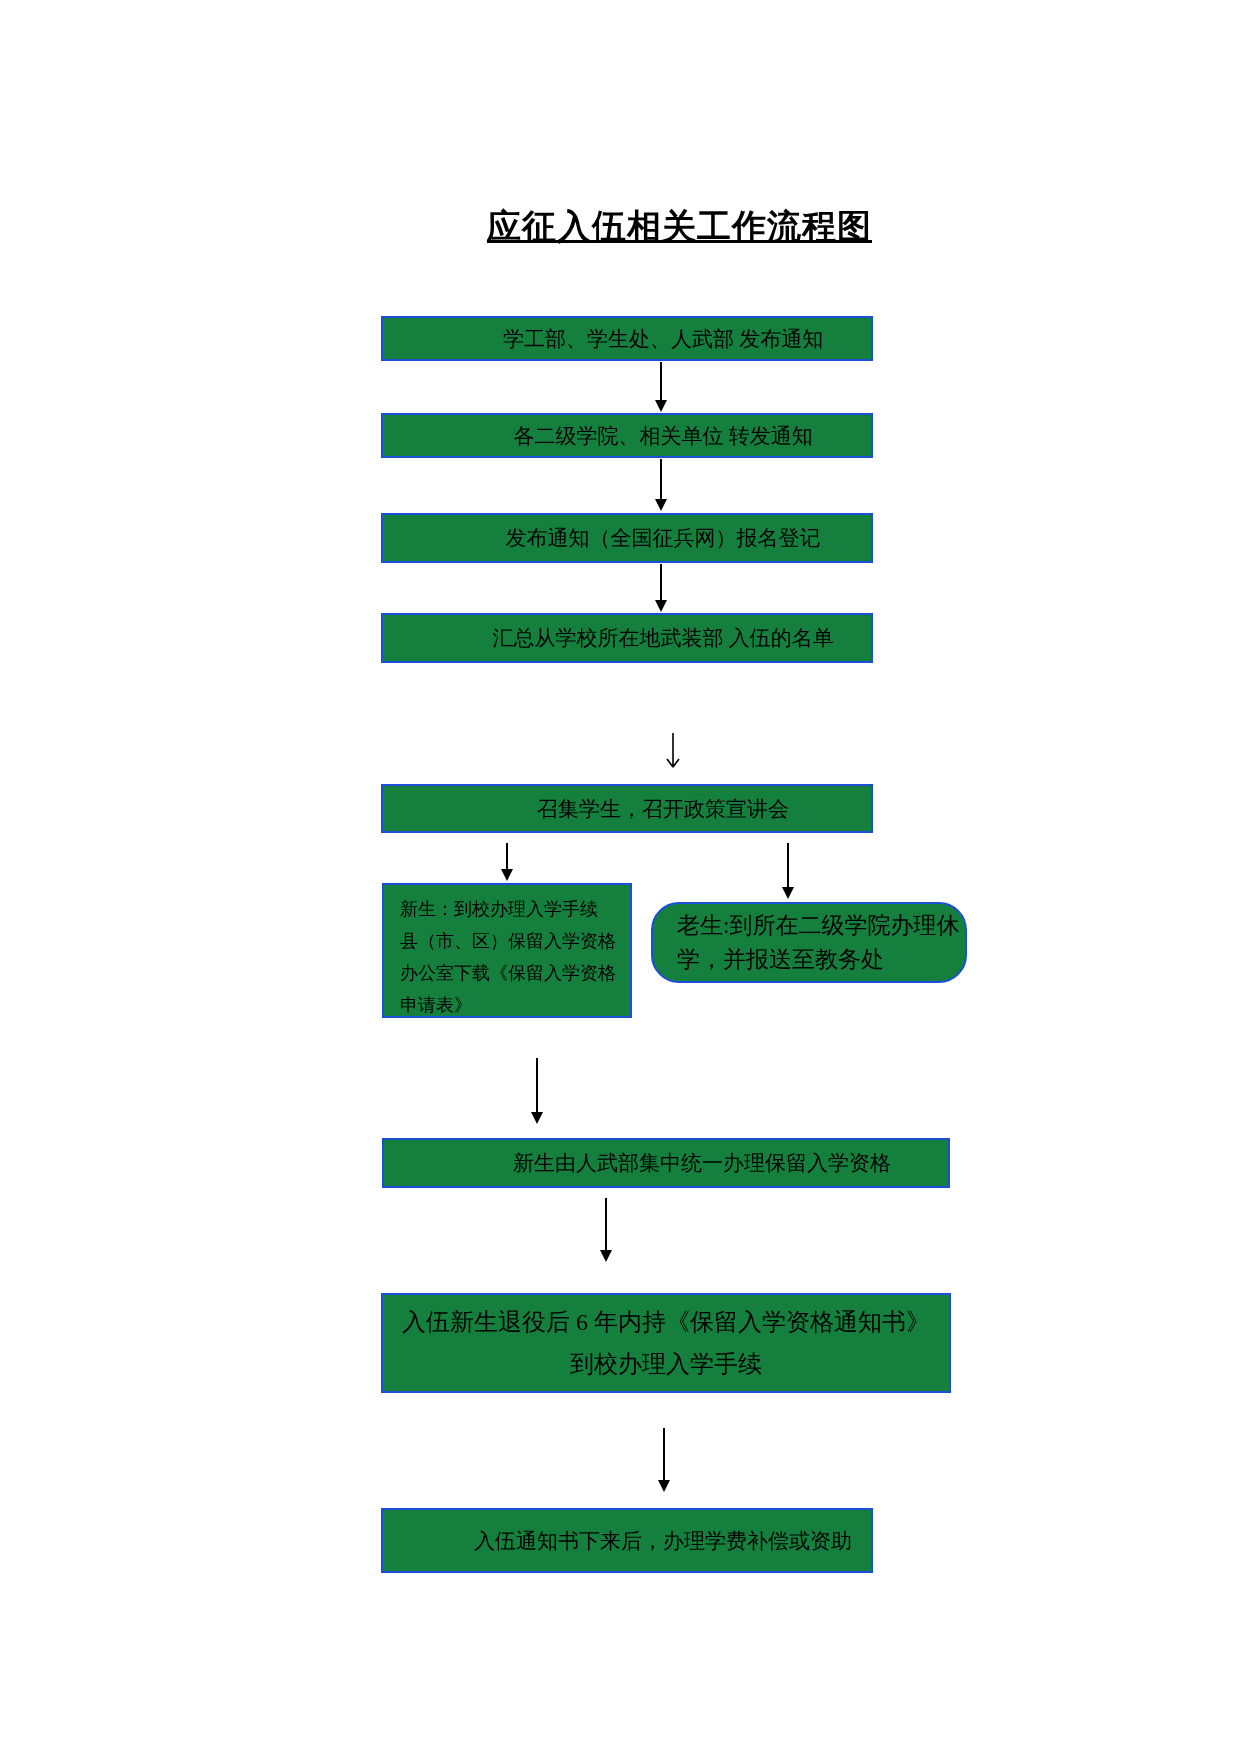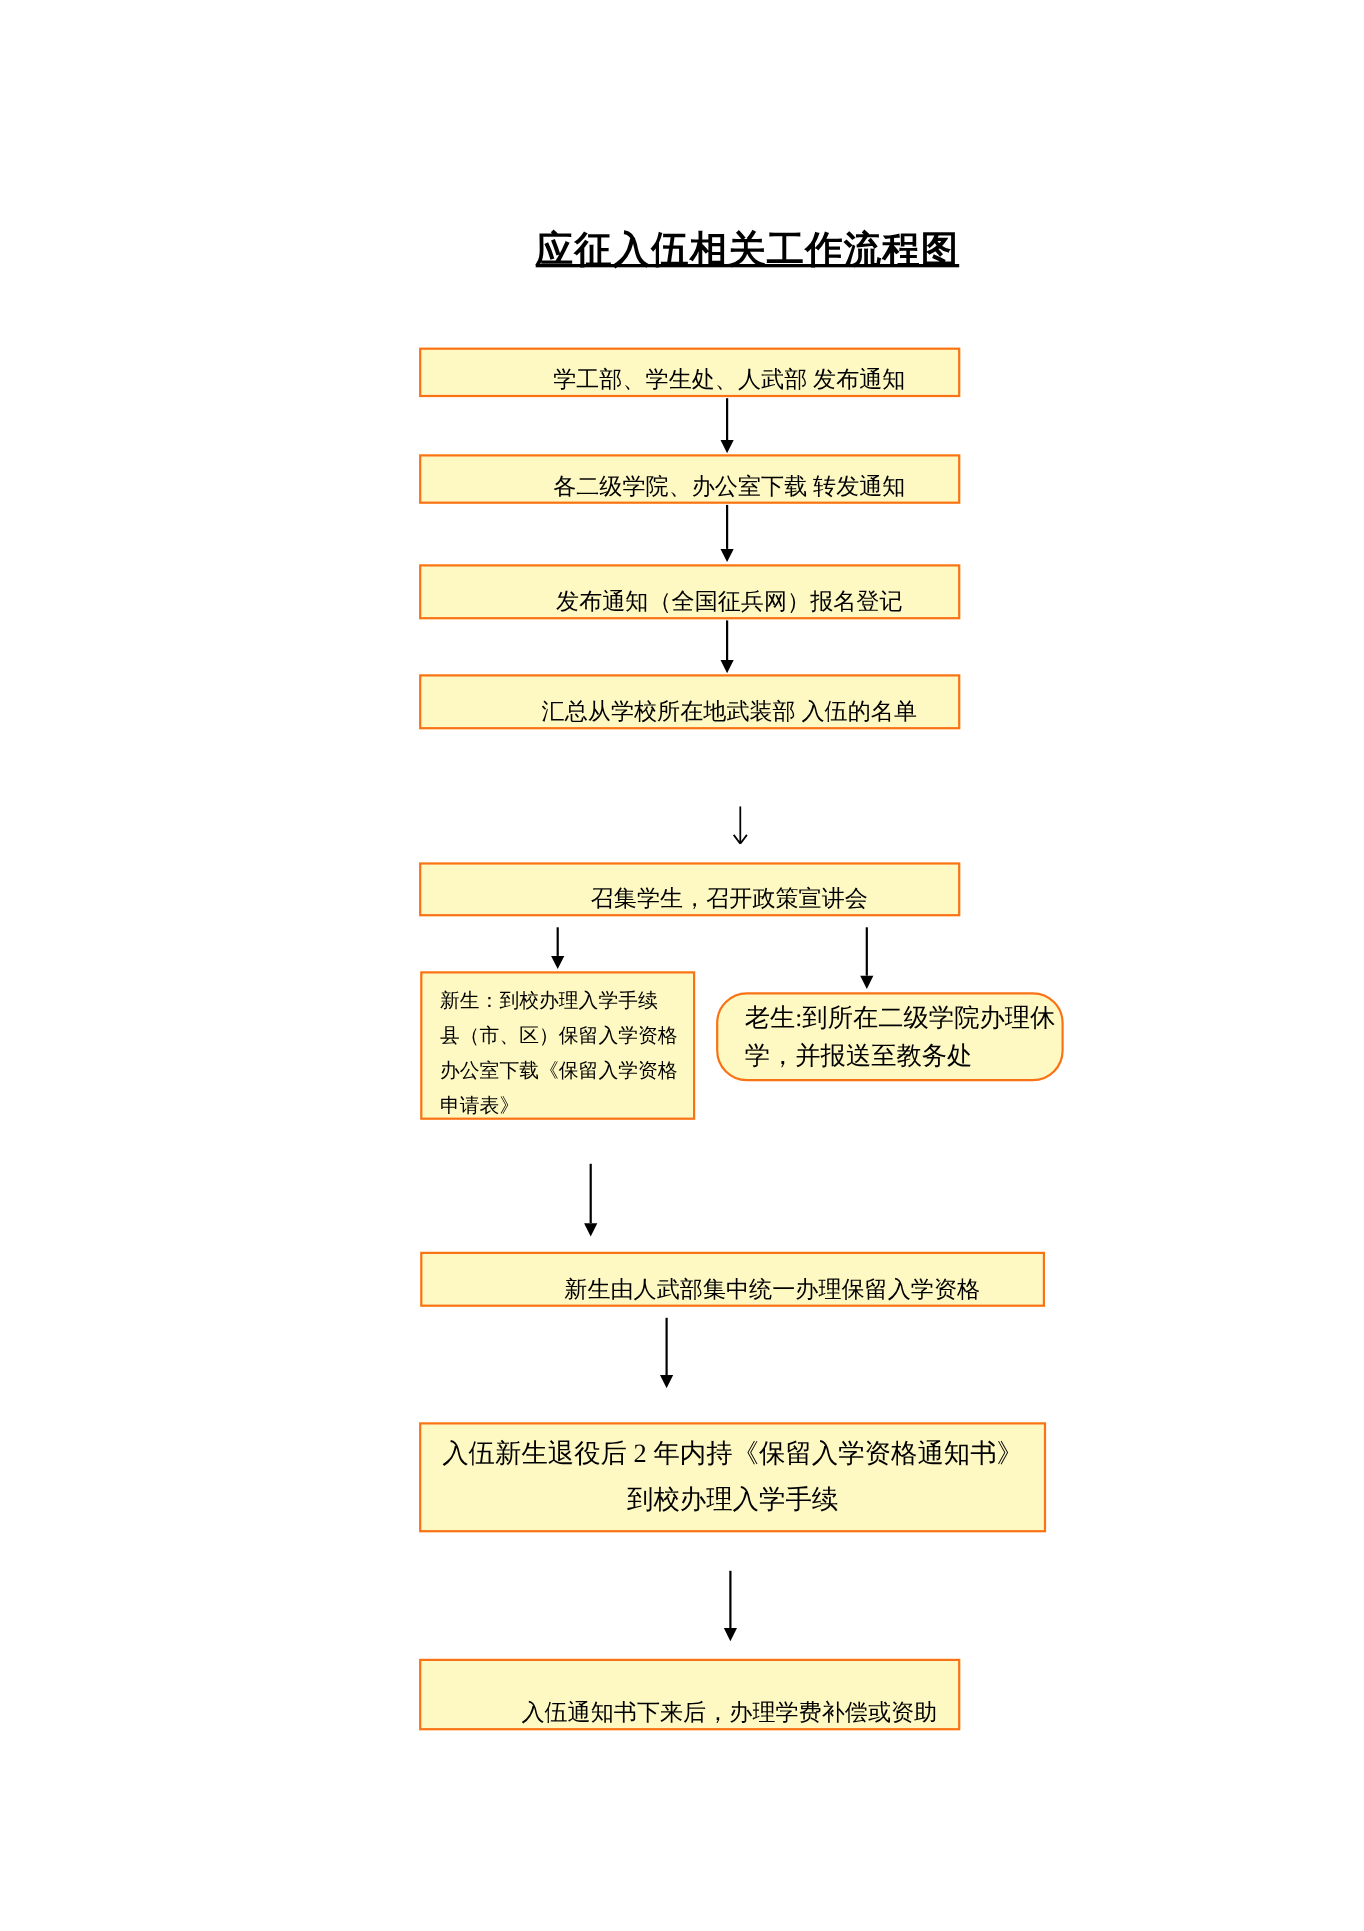--- a/index.html
+++ b/index.html
@@ -30,10 +30,10 @@
   }
   .fbox {
     position: absolute;
-    border: 2px solid #f97316;
-    background: #fef9c3;
+    border: 2px solid #1d4ed8;
+    background: #15803d;
     display: flex;
-    align-items: flex-end;
+    align-items: center;
     font-size: 21px;
     box-sizing: border-box;
   }

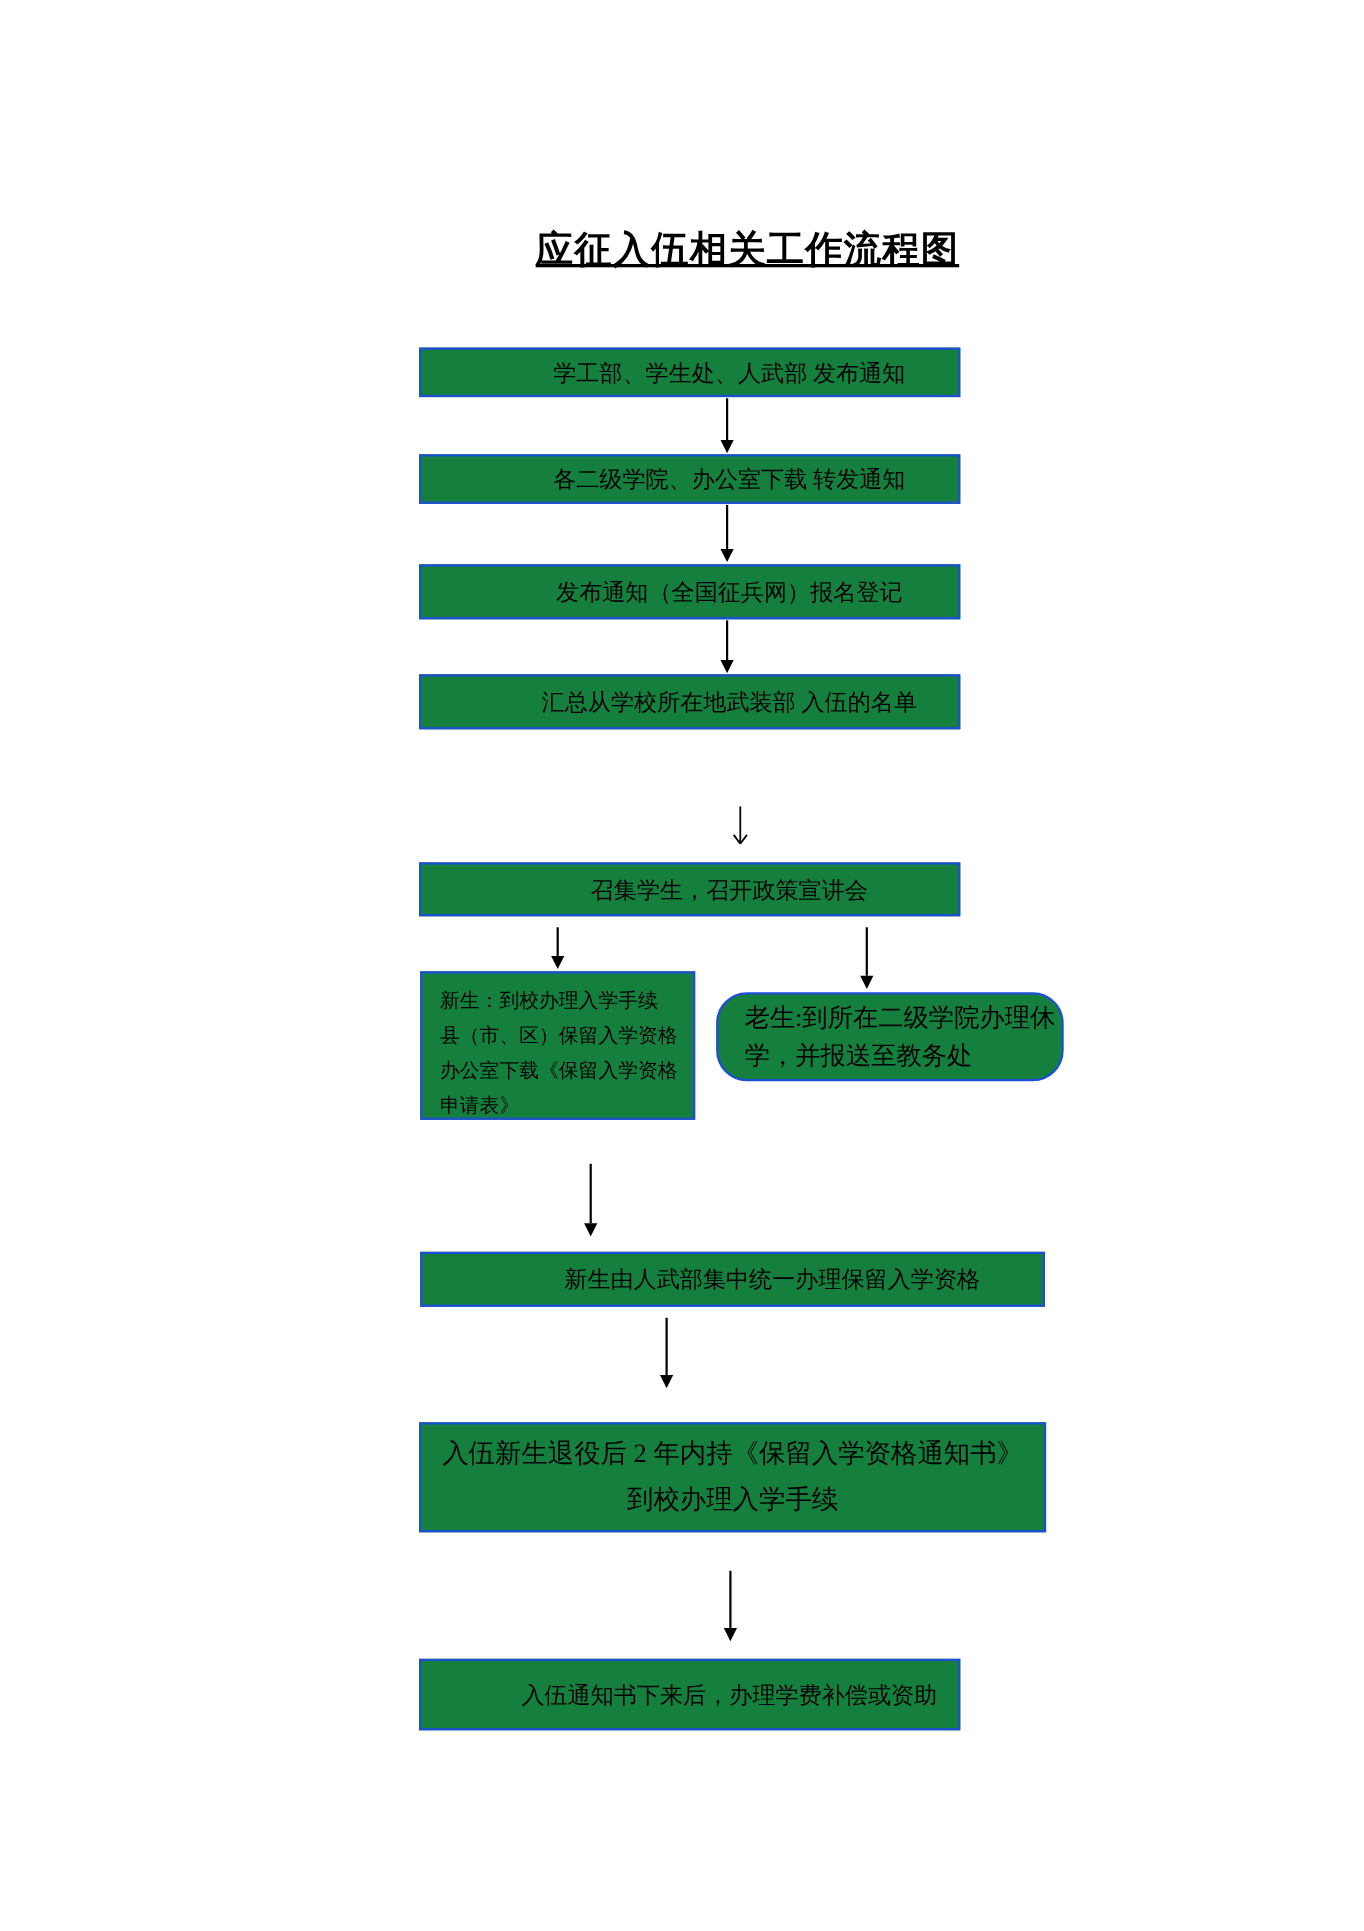--- a/index.html
+++ b/index.html
@@ -101,7 +101,7 @@
   <div class="arrow" style="left:660px;top:362px;height:38px"></div>
 
   <div class="fbox" style="left:381px;top:413px;width:492px;height:45px">
-    <span class="ctr shift">各二级学院、办公室下载 转发通知</span>
+    <span class="ctr shift">各二级学院、相关单位 转发通知</span>
   </div>
   <div class="arrow" style="left:660px;top:459px;height:40px"></div>
 

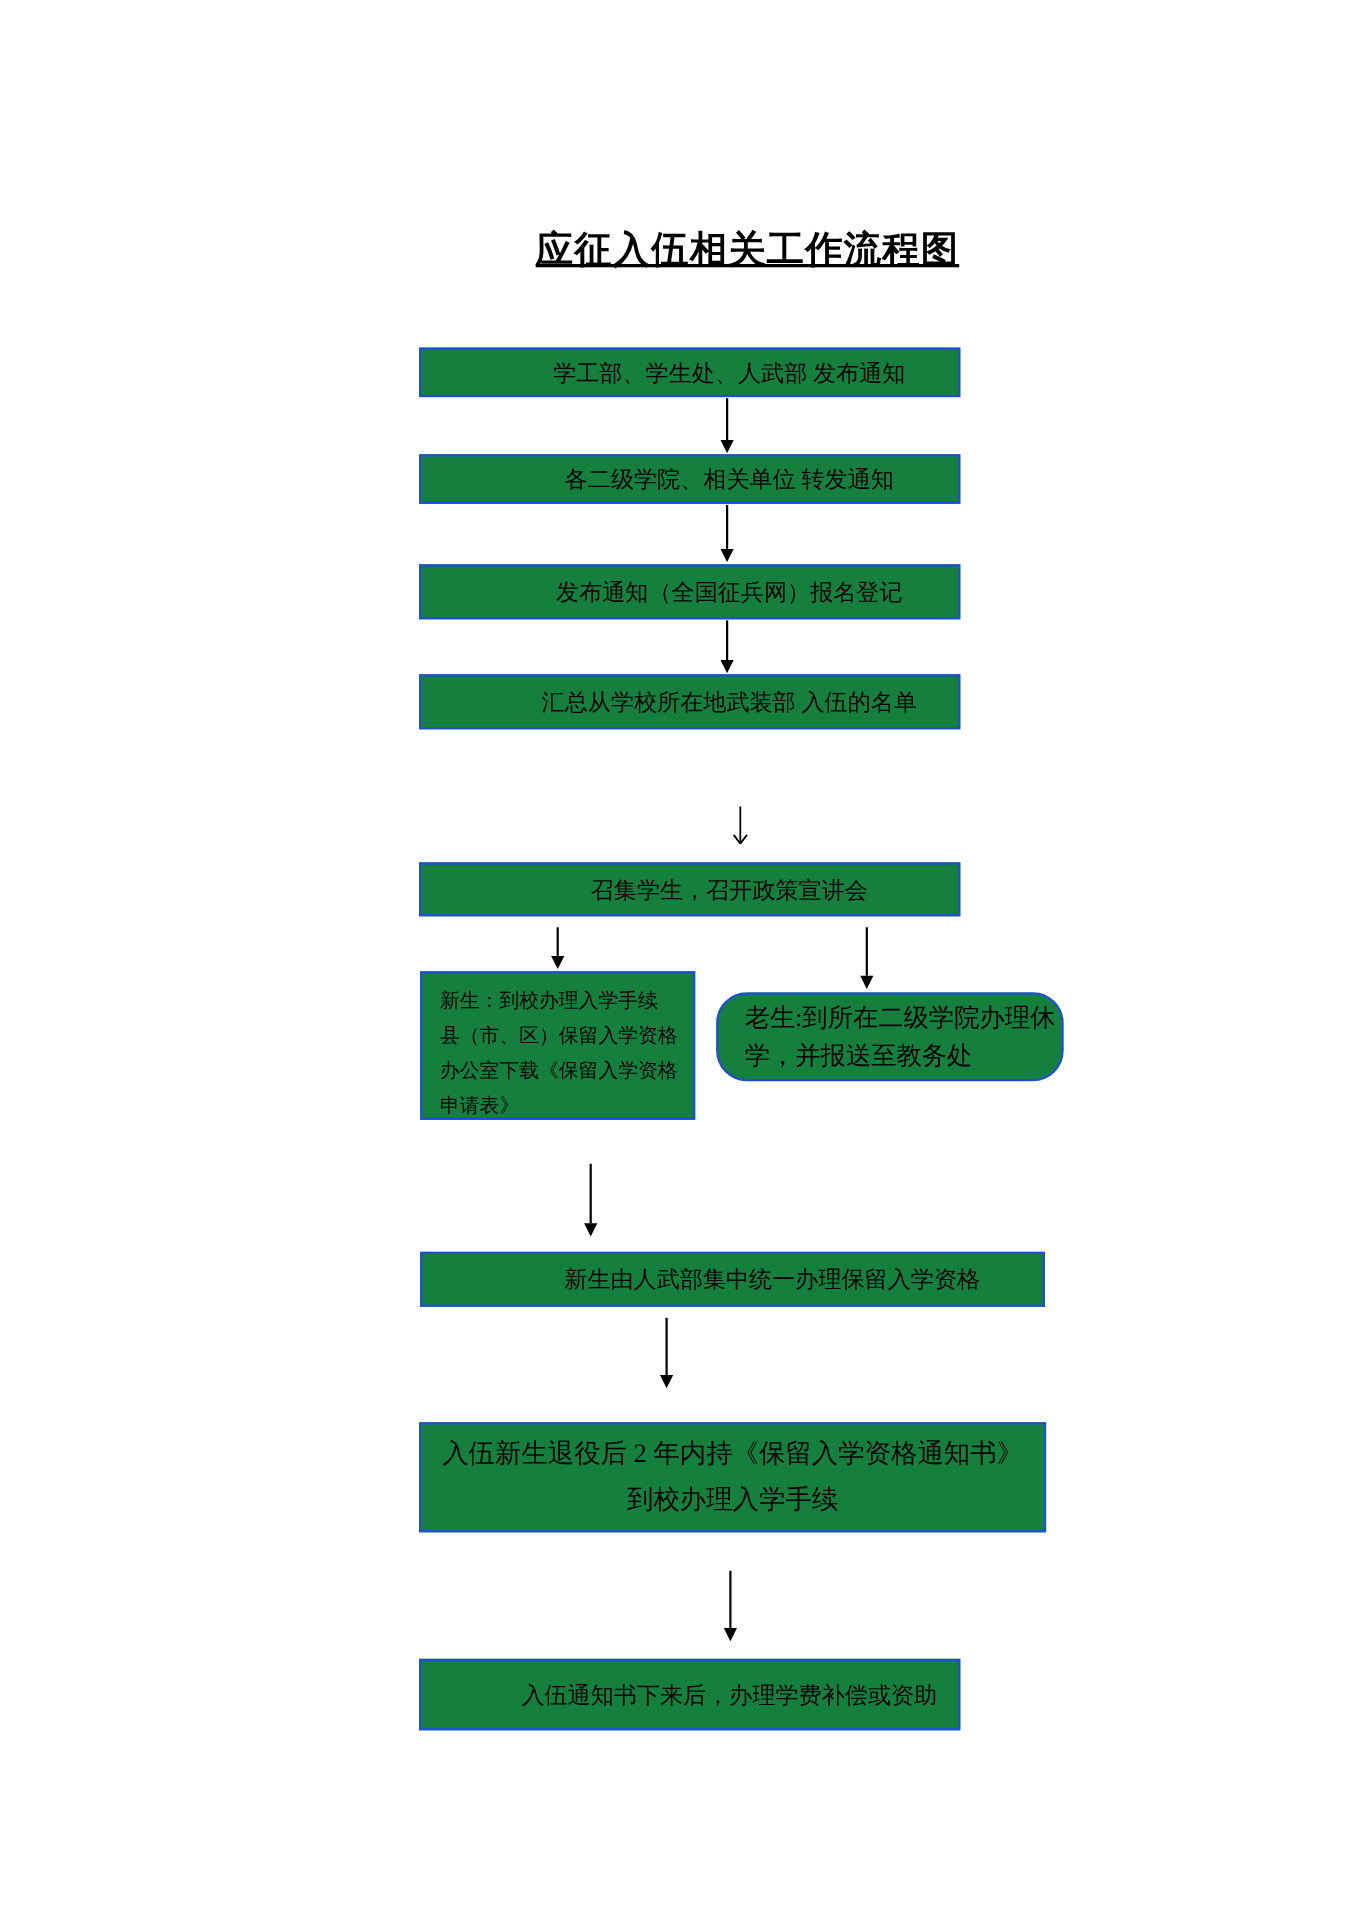--- a/index.html
+++ b/index.html
@@ -145,7 +145,7 @@
   <div class="arrow" style="left:605px;top:1198px;height:52px"></div>
 
   <div class="fbox multiline big-box" style="left:381px;top:1293px;width:570px;height:100px">
-    <span class="ctr">入伍新生退役后 2 年内持《保留入学资格通知书》</span>
+    <span class="ctr">入伍新生退役后 6 年内持《保留入学资格通知书》</span>
     <span class="ctr">到校办理入学手续</span>
   </div>
   <div class="arrow" style="left:663px;top:1428px;height:52px"></div>

